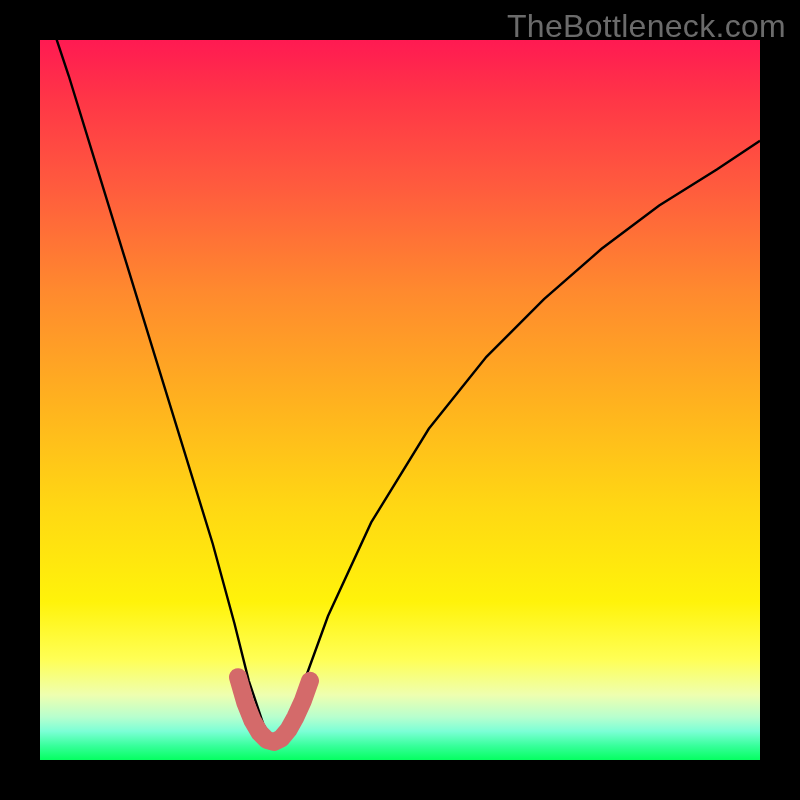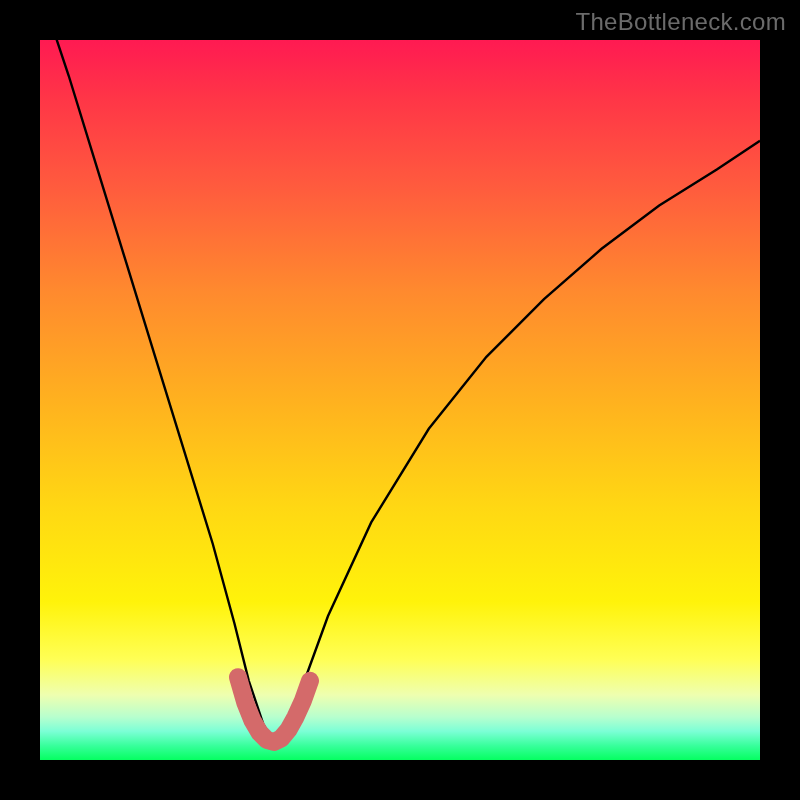--- a/index.html
+++ b/index.html
@@ -46,7 +46,7 @@
     top: 8px;
     right: 14px;
     color: #6b6b6b;
-    font-size: 24px;
+    font-size: 32px;
     font-weight: 500;
     letter-spacing: 0.3px;
   }

